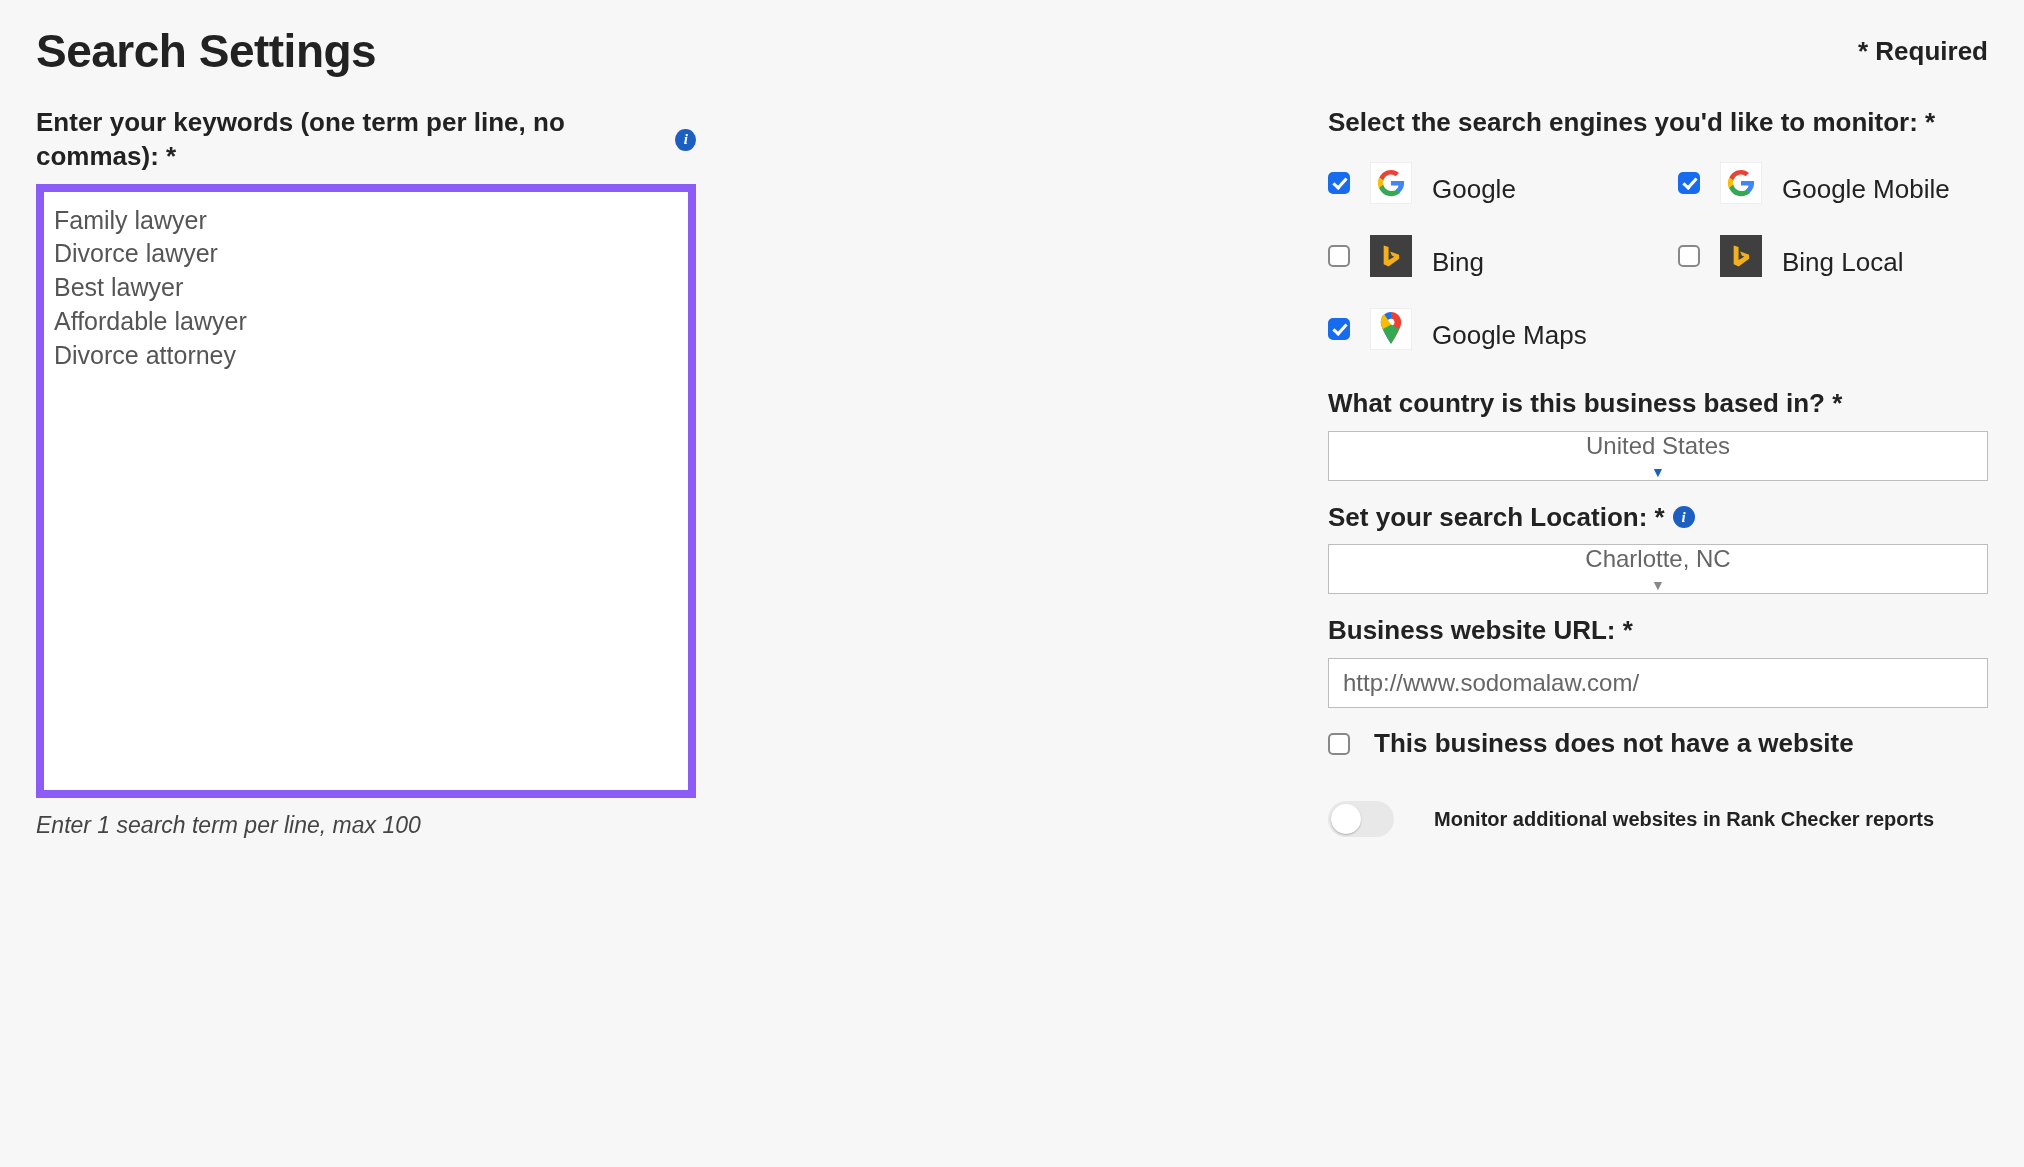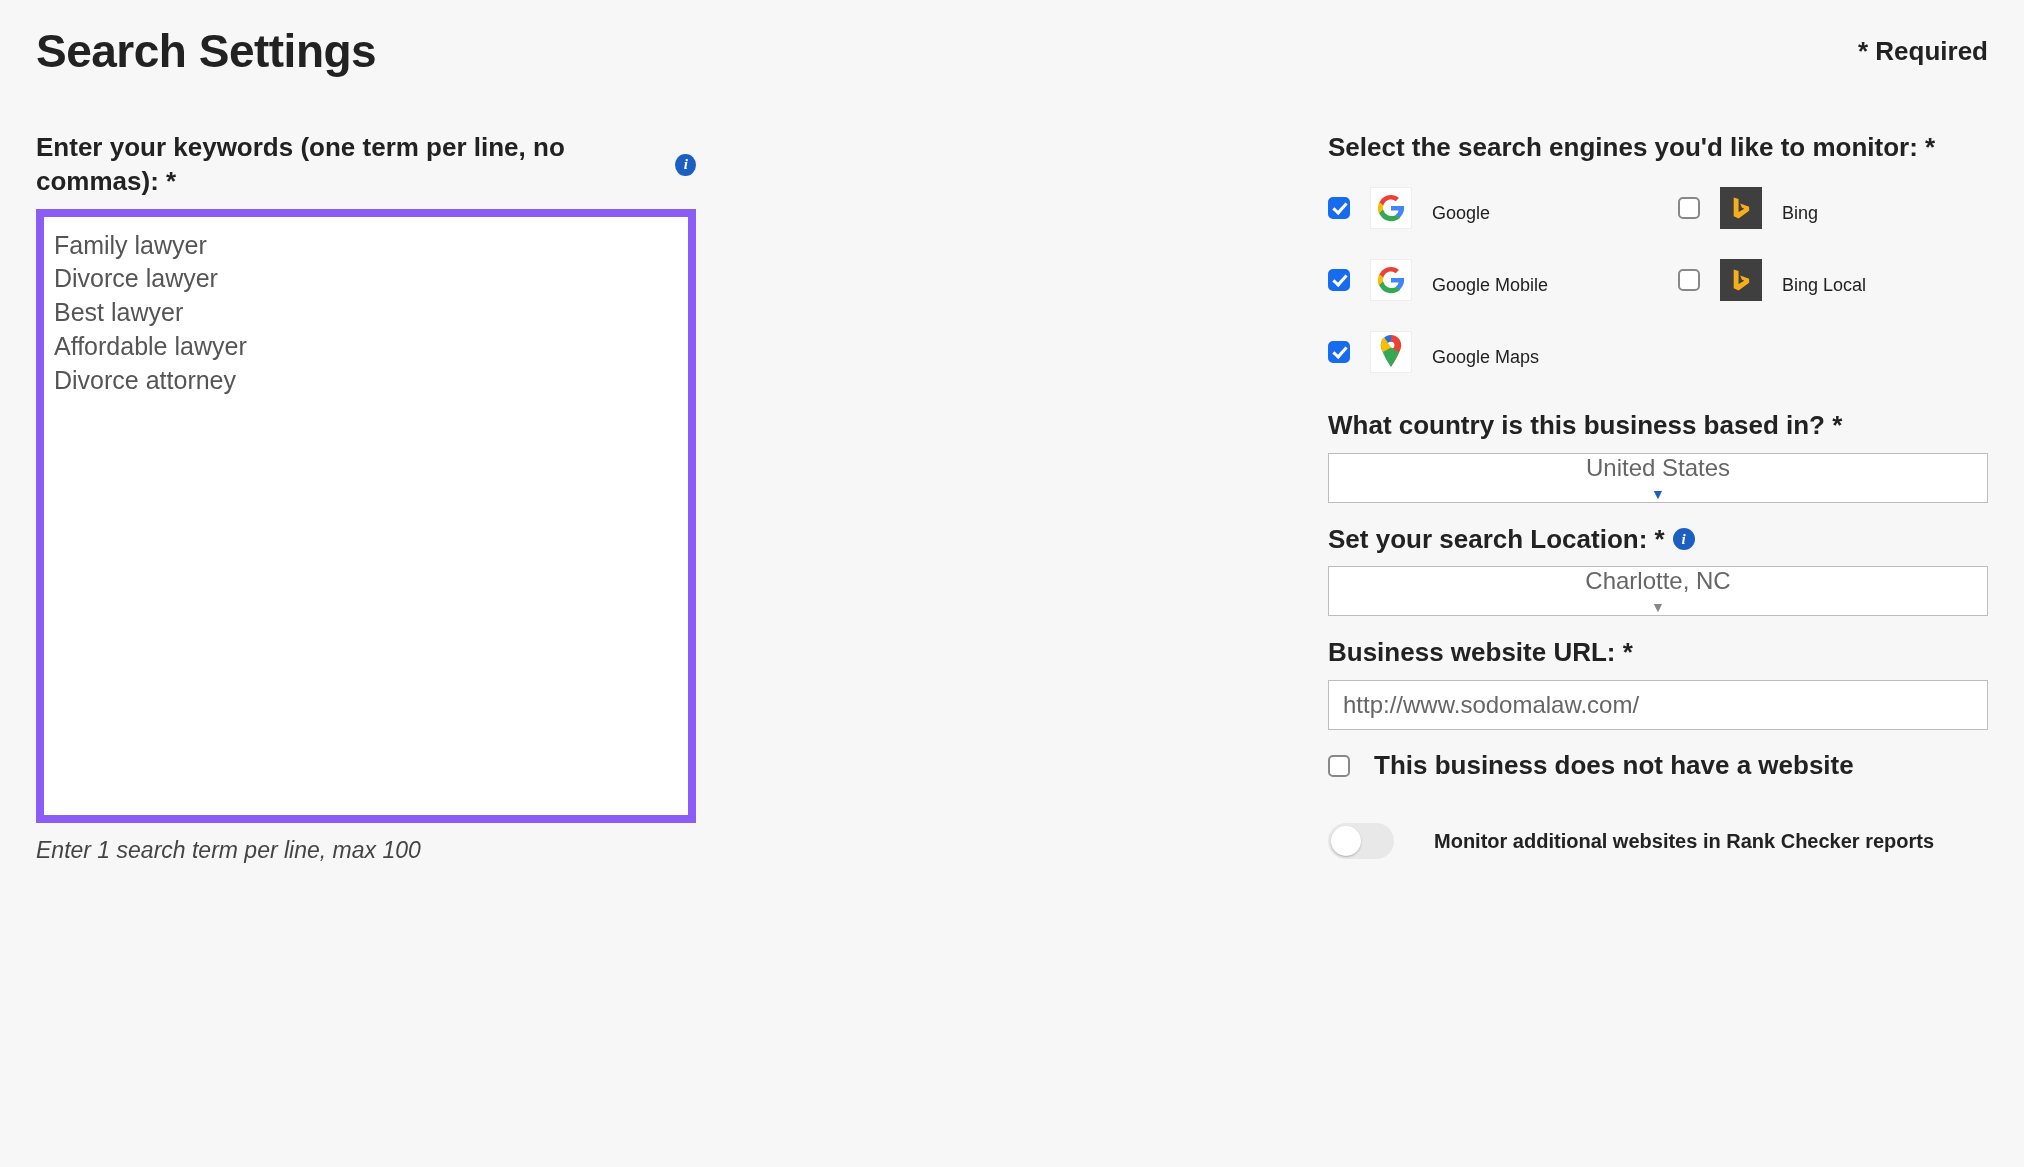--- a/index.html
+++ b/index.html
@@ -10,7 +10,7 @@
     padding: 24px 36px;
     width: 2024px;
   }
-  .hdr { display:flex; justify-content:space-between; align-items:center; margin-bottom:53px; }
+  .hdr { display:flex; justify-content:space-between; align-items:center; margin-bottom:28px; }
   .title { font-size:46px; font-weight:800; letter-spacing:-0.5px; }
   .req { font-size:26px; font-weight:700; }
   .cols { display:flex; gap:60px;justify-content:space-between; }

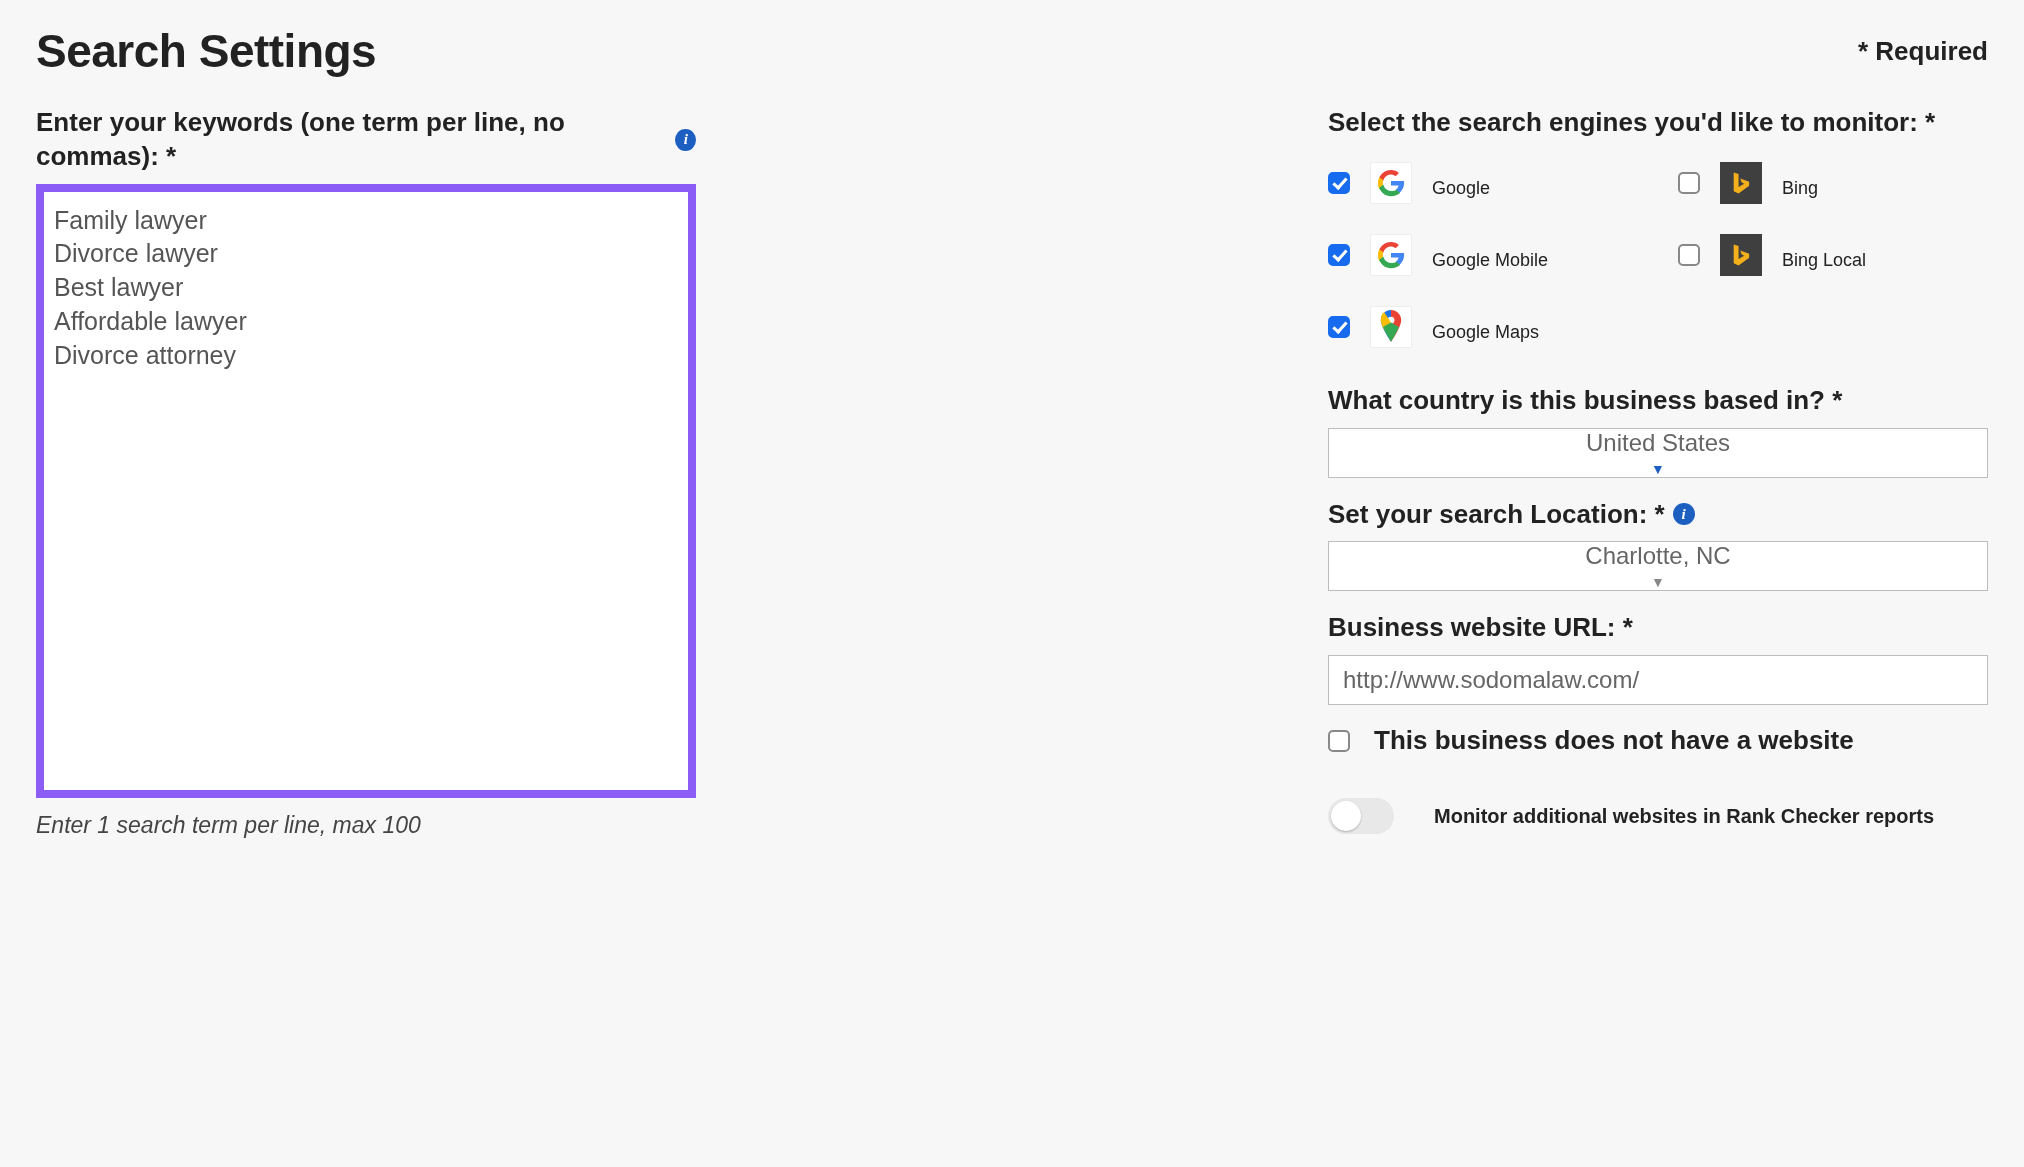--- a/index.html
+++ b/index.html
@@ -43,7 +43,7 @@
     width:5px; height:11px; border:solid #fff; border-width:0 3px 3px 0;
     transform:rotate(42deg);
   }
-  .elabel { font-size:18px;margin-top:12px; }
+  .elabel { font-size:26px;margin-top:12px; }
   .logo { width:42px; height:42px; display:flex; align-items:center; justify-content:center;
           border:1px solid #eee; background:#fff; }
   .logo.dark { background:#3f3f3f; border-color:#3f3f3f;}

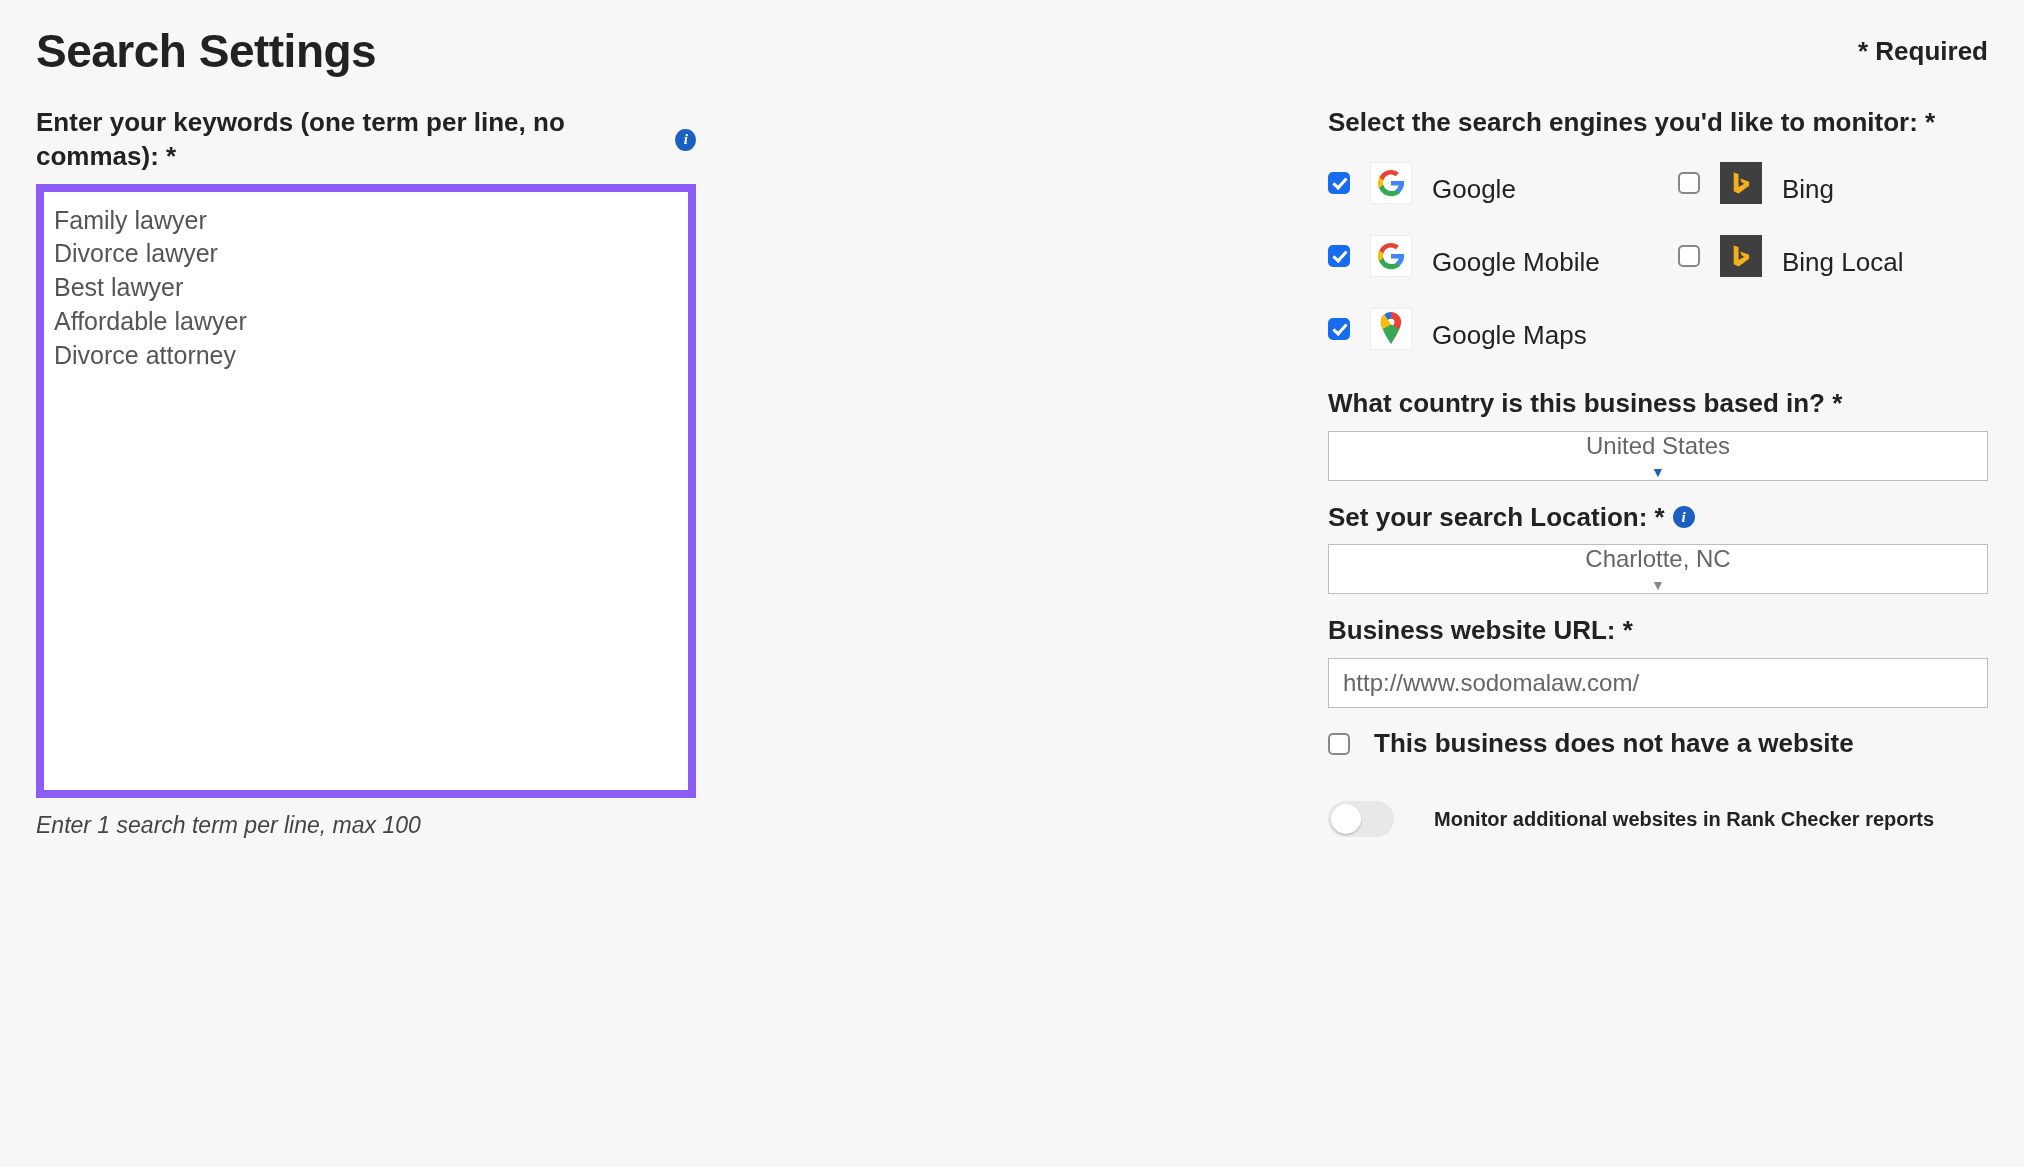--- a/index.html
+++ b/index.html
@@ -114,16 +114,6 @@
       </div>
 
       <div class="engine">
-        <input type="checkbox" class="chk" id="e1" style="">
-        <span class="logo dark">
-          <svg width="26" height="26" viewBox="0 0 32 32">
-              <path fill="#f3b01c" d="M7 3l6 2v16l7-4-3-1.5-2-5 11 4v5L13 29l-6-3z"></path>
-            </svg>
-        </span>
-        <span class="elabel">Bing</span>
-      </div>
-
-      <div class="engine">
         <input type="checkbox" class="chk" id="e2" checked="" style="">
         <span class="logo">
           <svg width="28" height="28" viewBox="0 0 48 48">
@@ -134,6 +124,16 @@
             </svg>
         </span>
         <span class="elabel">Google Mobile</span>
+      </div>
+
+      <div class="engine">
+        <input type="checkbox" class="chk" id="e1" style="">
+        <span class="logo dark">
+          <svg width="26" height="26" viewBox="0 0 32 32">
+              <path fill="#f3b01c" d="M7 3l6 2v16l7-4-3-1.5-2-5 11 4v5L13 29l-6-3z"></path>
+            </svg>
+        </span>
+        <span class="elabel">Bing</span>
       </div>
 
       <div class="engine">

